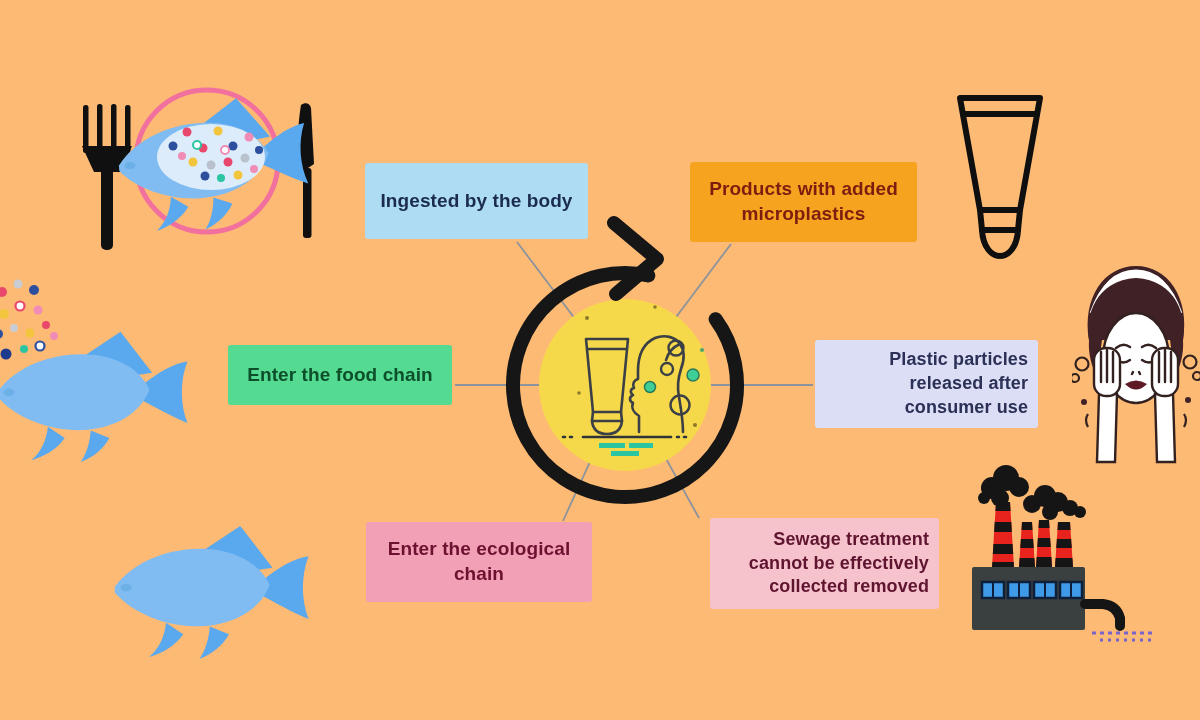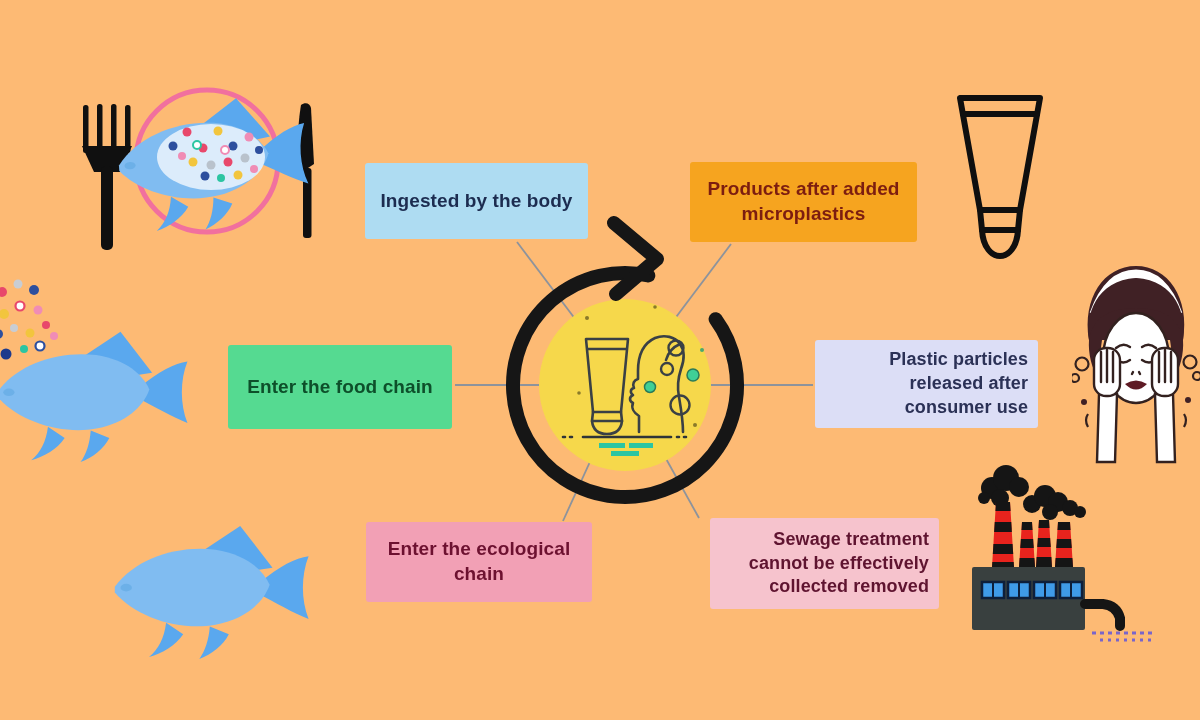--- a/index.html
+++ b/index.html
@@ -287,7 +287,7 @@
     <span>Ingested by the body</span>
   </div>
   <div class="node fs19" id="node-products" style="background-color: rgb(246, 164, 31); color: rgb(124, 29, 16);">
-    <span>Products after added microplastics</span>
+    <span>Products with added microplastics</span>
   </div>
   <div class="node fs19" id="node-food" style="background-color: rgb(85, 218, 145); color: rgb(13, 79, 42);">
     <span>Enter the food chain</span>

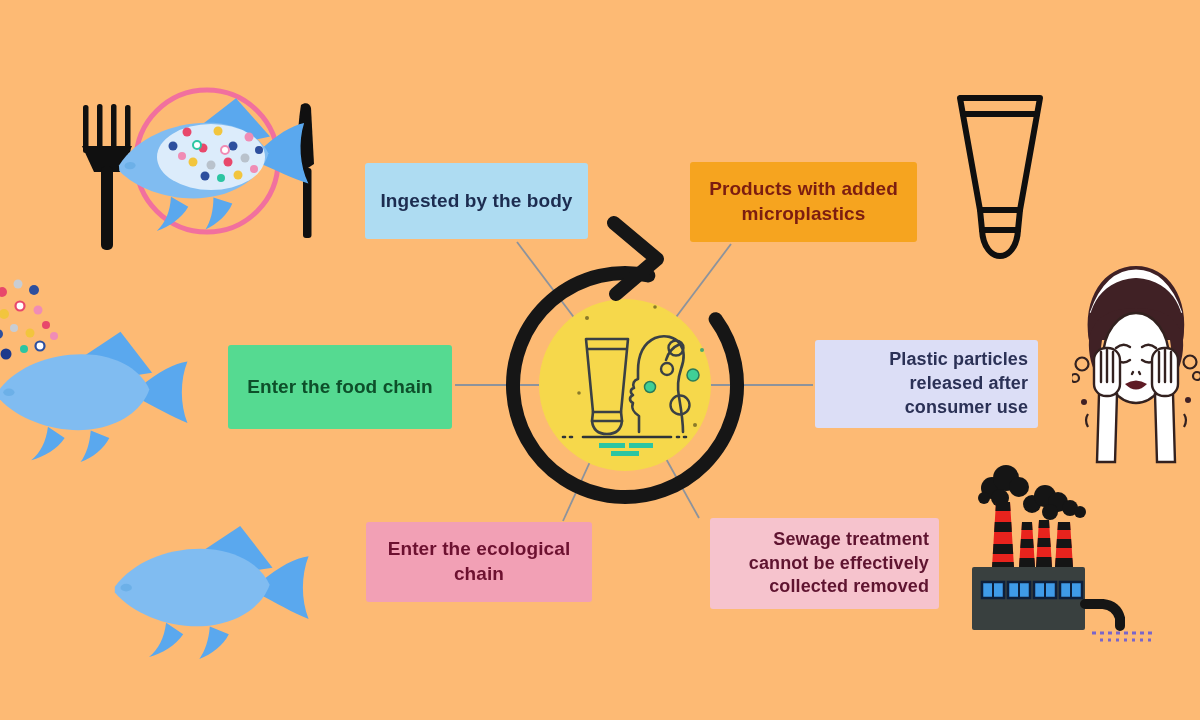--- a/index.html
+++ b/index.html
@@ -13,7 +13,7 @@
   .fs18{font-size:18px;line-height:1.32;text-align:right;}
   #node-ingested {left:365px;top:163px;width:223px;height:76px;}
   #node-products {left:690px;top:162px;width:227px;height:80px;}
-  #node-food     {left:228px;top:345px;width:224px;height:84px;}
+  #node-food     {left:228px;top:345px;width:224px;height:60px;}
   #node-particles{left:815px;top:340px;width:223px;height:88px;}
   #node-eco      {left:352px;top:522px;width:226px;height:80px;}
   #node-sewage   {left:710px;top:518px;width:229px;height:91px;}

